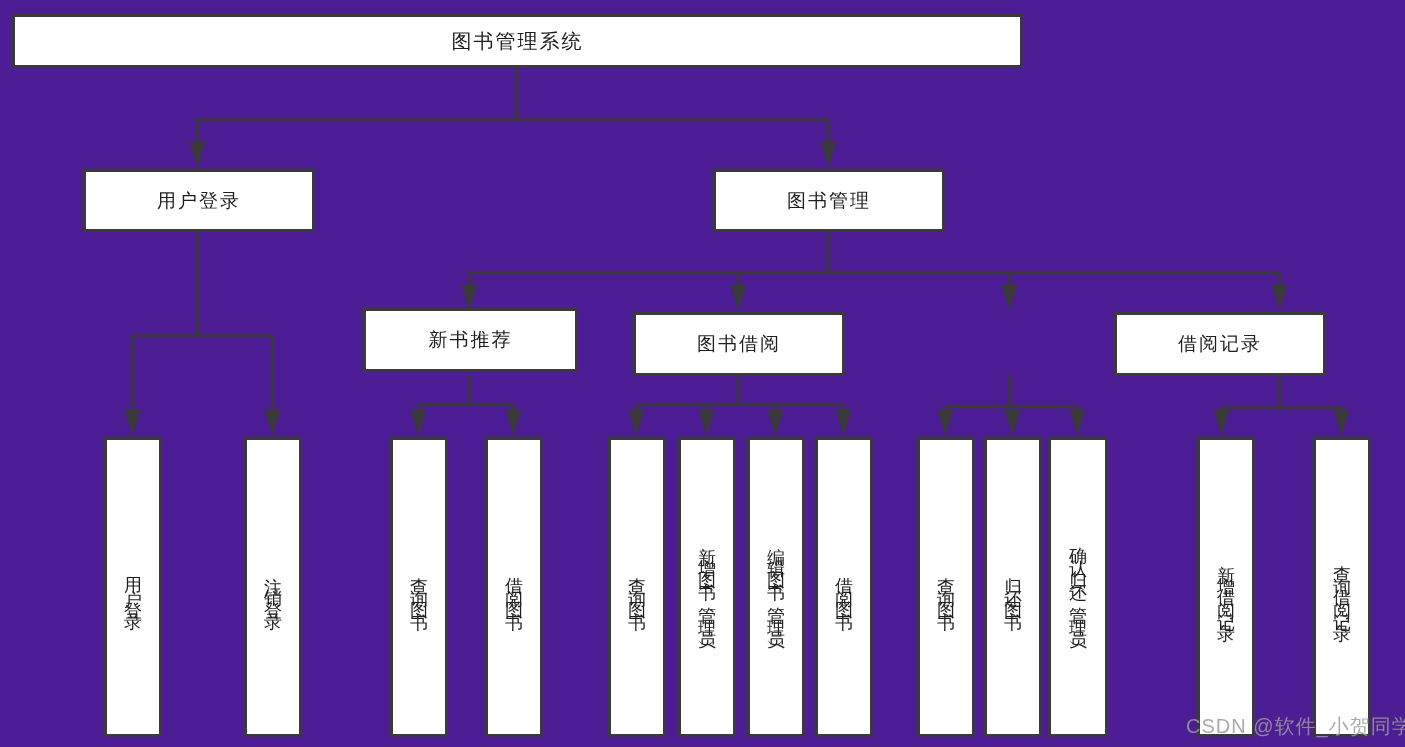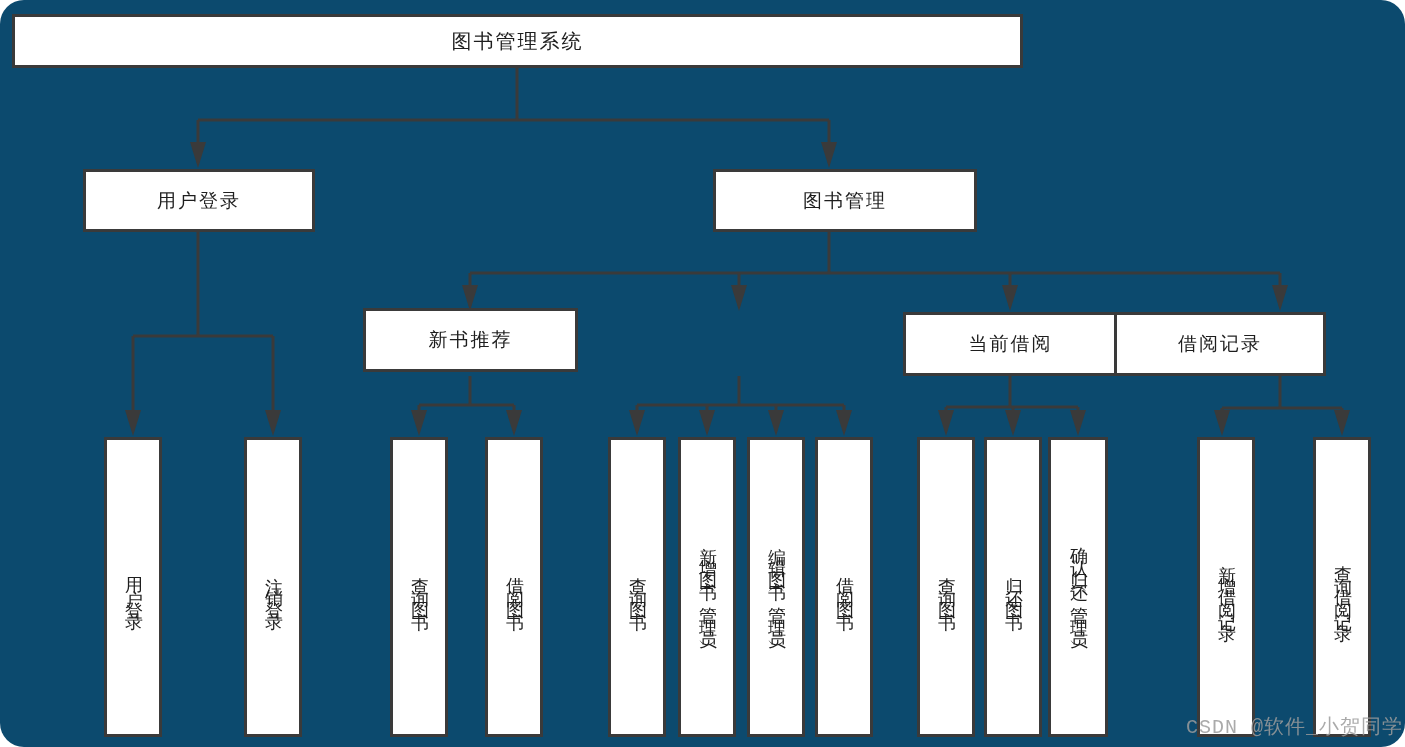--- a/index.html
+++ b/index.html
@@ -11,10 +11,9 @@
     position: relative;
     width: 1405px;
     height: 747px;
-    background: #0c4a6e;
-    font-family: Liberation Mono, monospace;
+    background: #4c1d95;
+    font-family: Liberation Sans, sans-serif;
     overflow: hidden;
-    border-radius: 24px;
   }
   .wires {
     position: absolute;

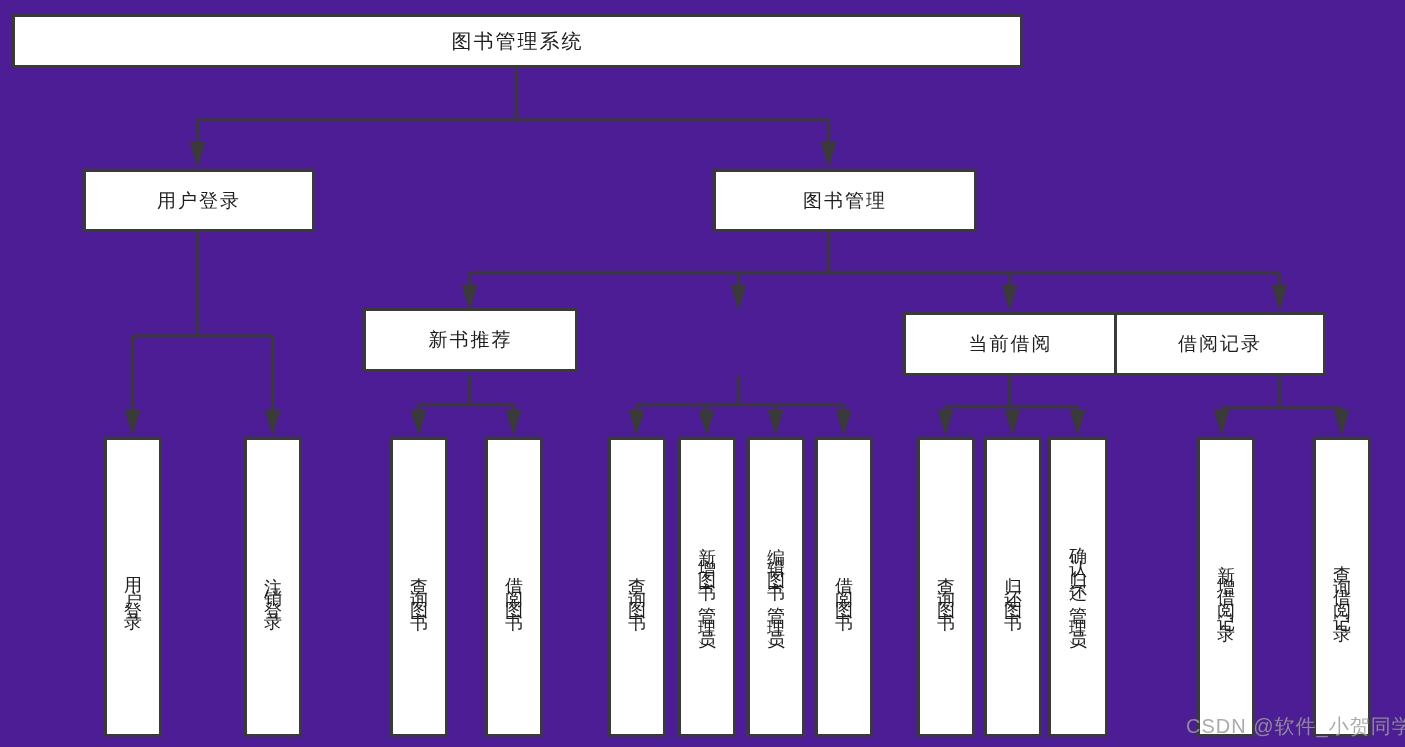--- a/index.html
+++ b/index.html
@@ -113,7 +113,7 @@
   <div class="node h-node" style="left:83px; top:169px; width:232px; height:63px;">
     <span>用户登录</span>
   </div>
-  <div class="node h-node" style="left:713px; top:169px; width:264px; height:63px;">
+  <div class="node h-node" style="left:713px; top:169px; width:232px; height:63px;">
     <span>图书管理</span>
   </div>
 

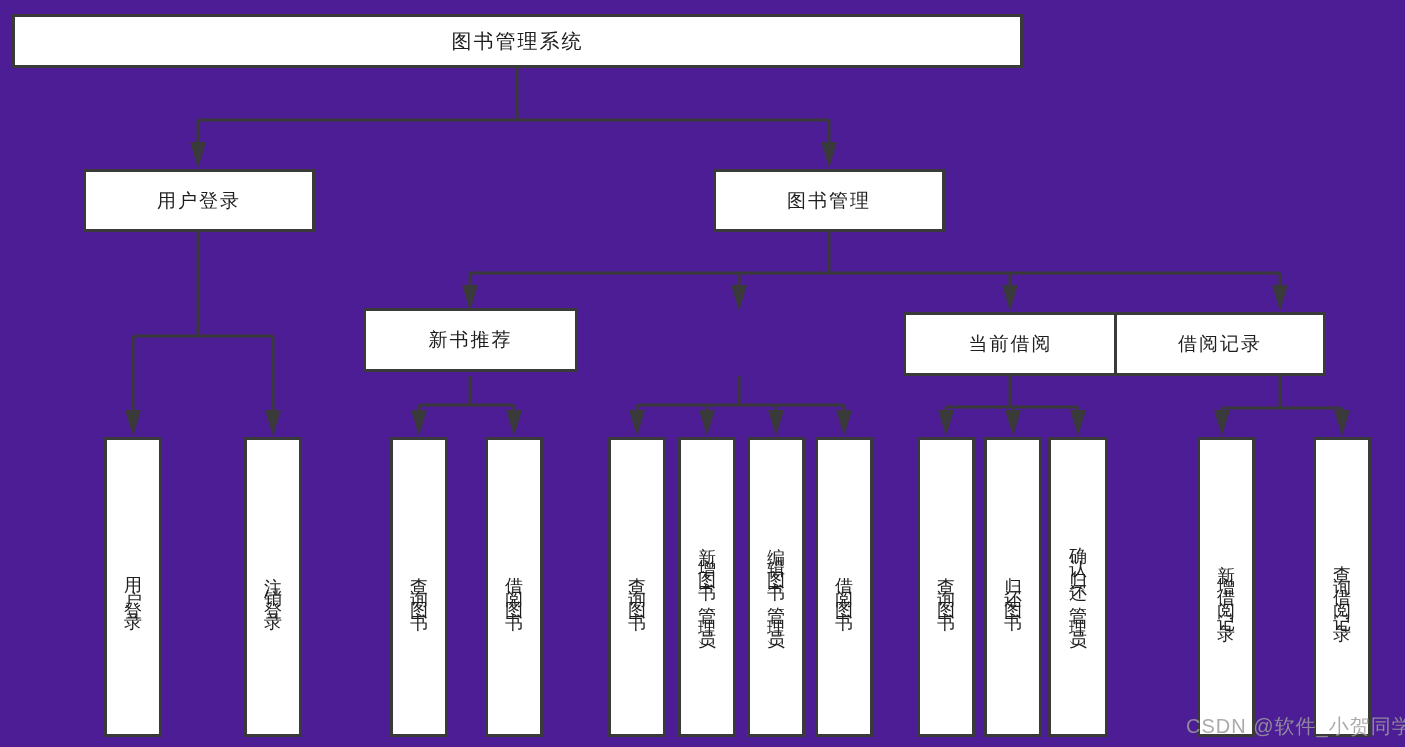--- a/index.html
+++ b/index.html
@@ -120,6 +120,9 @@
   <div class="node h-node" style="left:363px; top:308px; width:215px; height:64px;">
     <span>新书推荐</span>
   </div>
+  <div class="node h-node" style="left:633px; top:312px; width:212px; height:64px;">
+    <span>图书借阅</span>
+  </div>
   <div class="node h-node" style="left:903px; top:312px; width:215px; height:64px;">
     <span>当前借阅</span>
   </div>

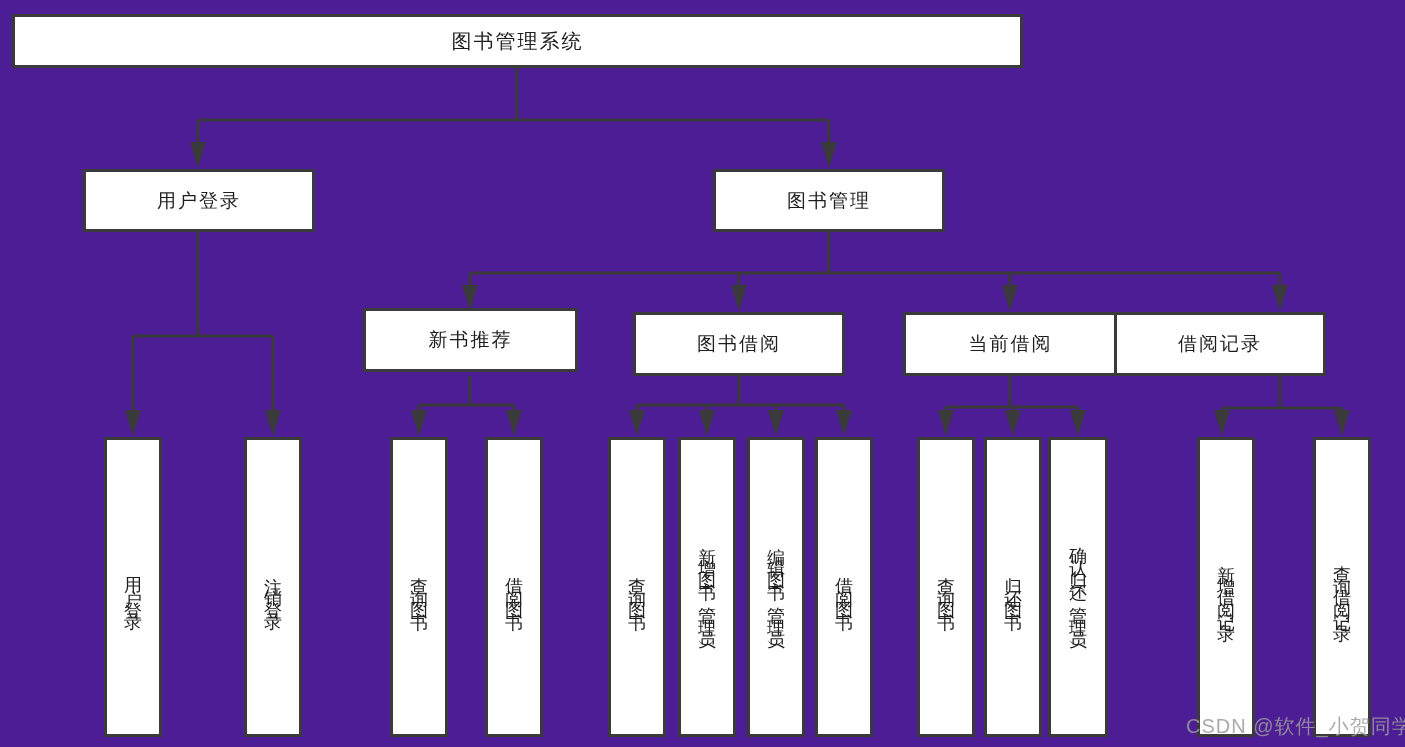--- a/index.html
+++ b/index.html
@@ -123,9 +123,6 @@
   <div class="node h-node" style="left:633px; top:312px; width:212px; height:64px;">
     <span>图书借阅</span>
   </div>
-  <div class="node h-node" style="left:903px; top:312px; width:215px; height:64px;">
-    <span>当前借阅</span>
-  </div>
   <div class="node h-node" style="left:1114px; top:312px; width:212px; height:64px;">
     <span>借阅记录</span>
   </div>

